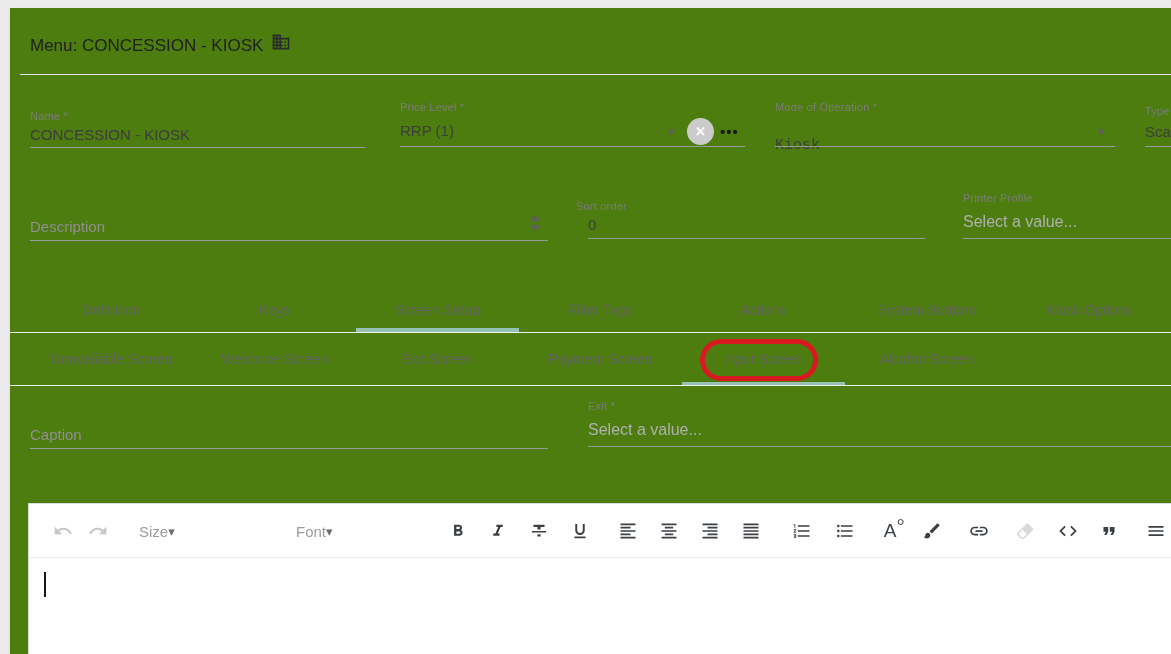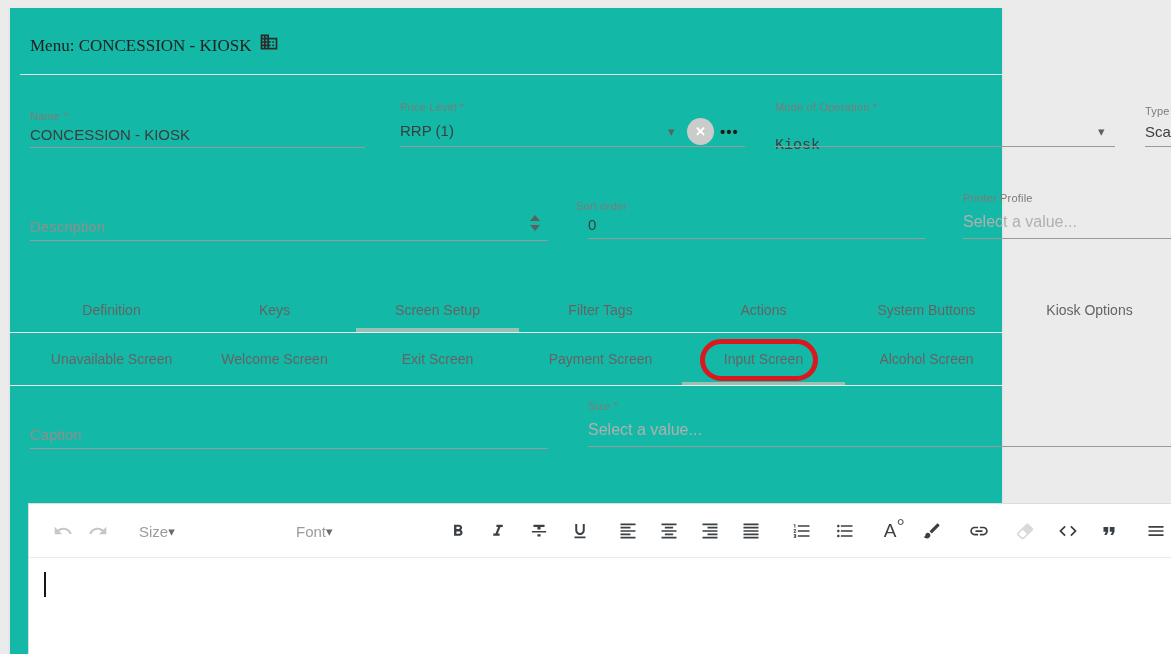--- a/index.html
+++ b/index.html
@@ -6,7 +6,7 @@
   html,body { background:#ebebeb; }
   body { font-family:"Liberation Sans", sans-serif; }
   #page { position:relative; width:1171px; height:654px; overflow:hidden; background:#ebebeb; }
-  #card { position:absolute; left:10px; top:8px; width:992px; height:646px; background:#14b8a6; box-shadow:0 1px 3px rgba(0,0,0,.08);font-family:Liberation Serif, serif; }
+  #card { position:absolute; left:10px; top:8px; width:1161px; height:646px; background:#4d7c0f; box-shadow:0 1px 3px rgba(0,0,0,.08); }
 
   .abs { position:absolute; }
   .title { left:30px; top:34px; font-size:17px; color:#212121; display:flex; align-items:center; gap:8px; }

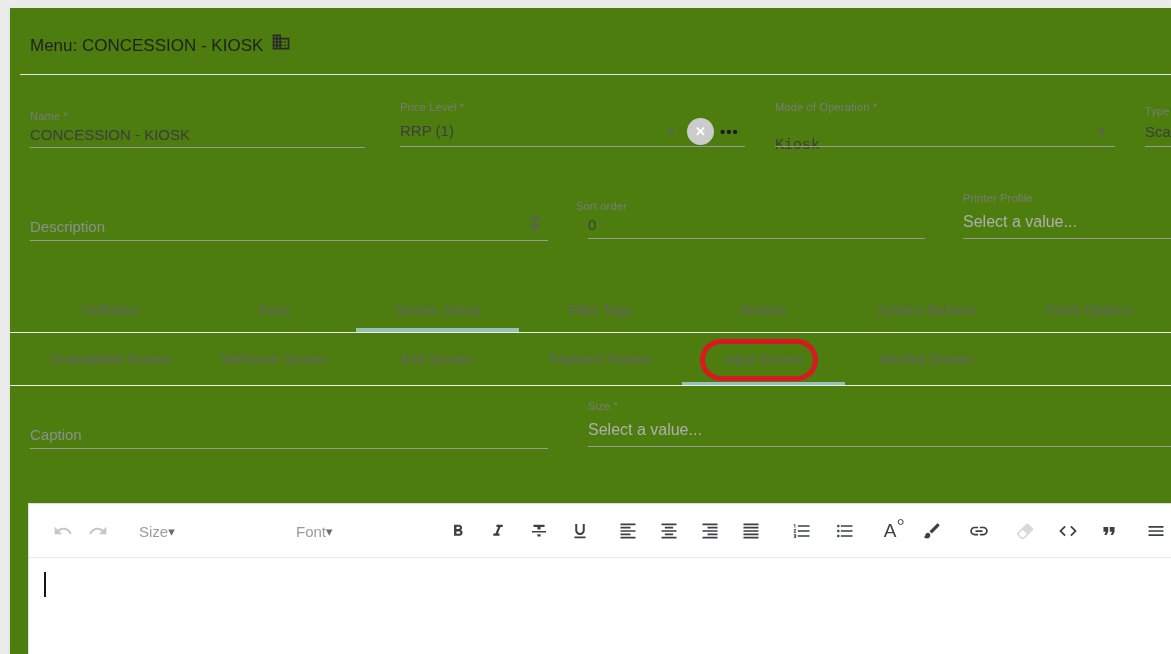--- a/index.html
+++ b/index.html
@@ -158,7 +158,7 @@
   <div class="abs f-ph" style="left:30px; top:426px;">Caption</div>
   <div class="u-line" style="left:30px; width:518px; top:448px;"></div>
 
-  <div class="abs f-label" style="left:588px; top:400px;">Size *</div>
+  <div class="abs f-label" style="left:588px; top:400px;">Exit *</div>
   <div class="abs f-ph-lg" style="left:588px; top:421px;">Select a value...</div>
   <div class="u-line" style="left:588px; width:583px; top:446px;"></div>
 

